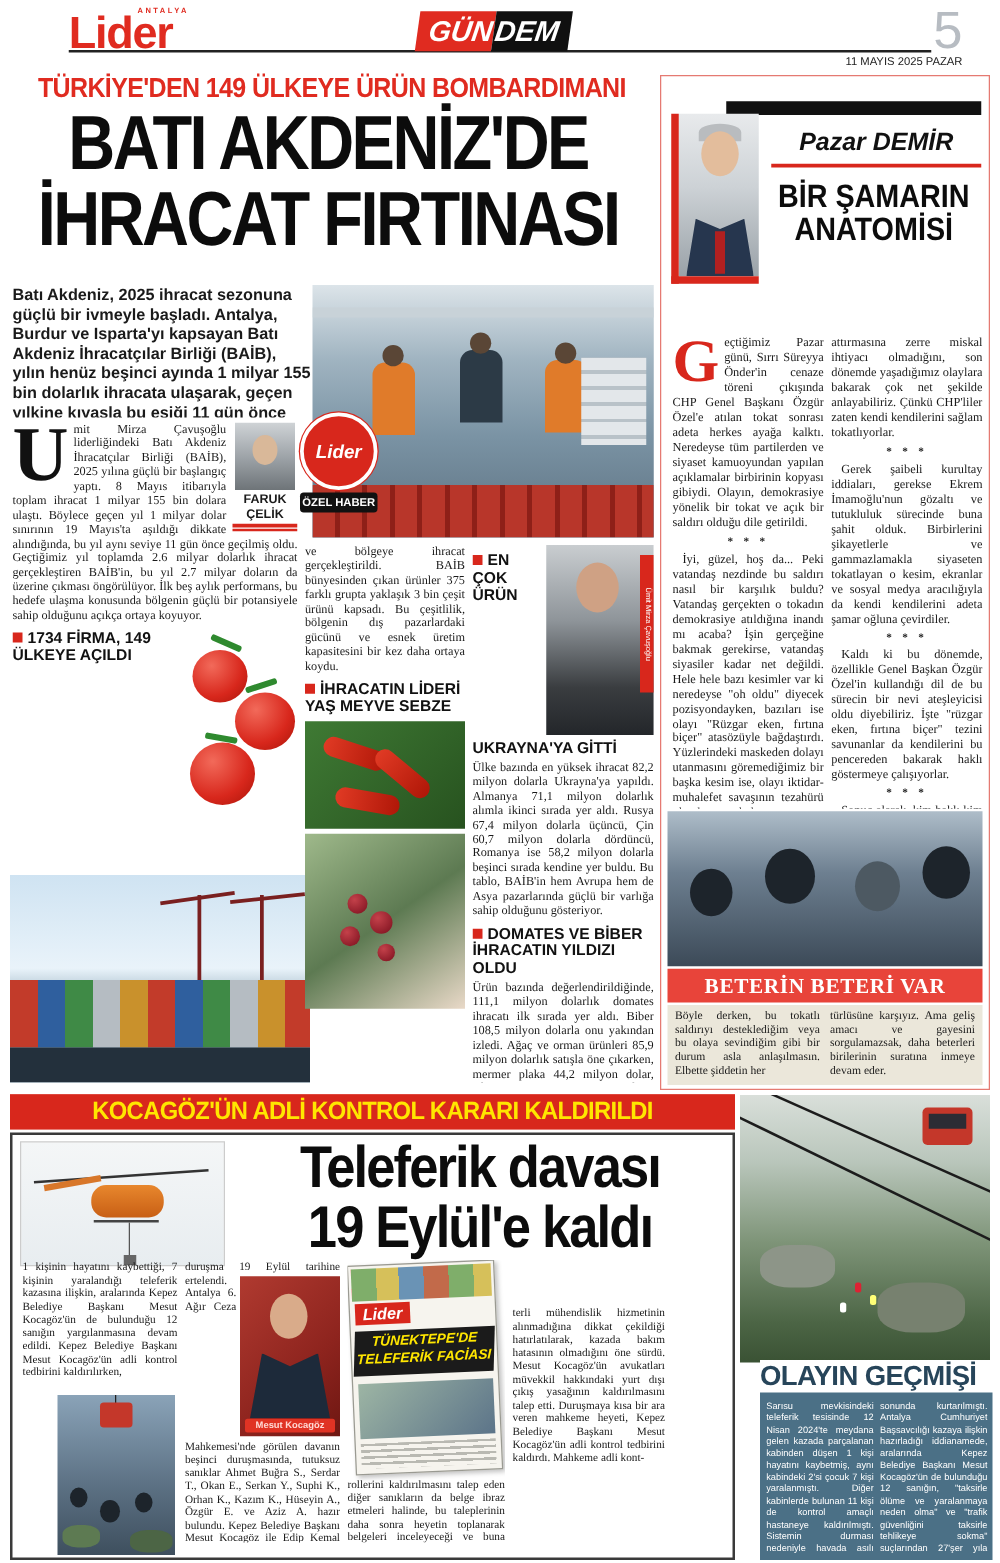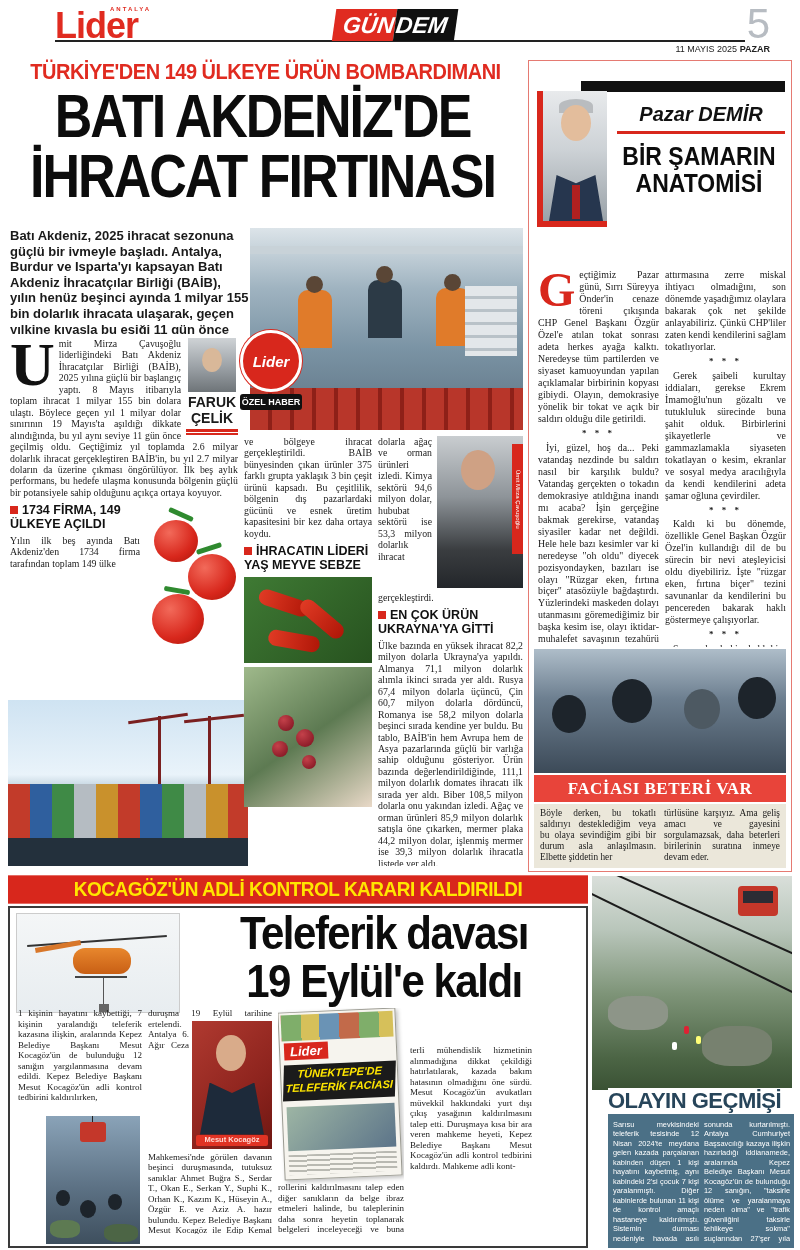--- a/index.html
+++ b/index.html
@@ -15,7 +15,7 @@
   .gundem .g2 { background:#101010; color:#fff; padding:3px 9px 3px 1px; }
   .page-num { position:absolute; right:30px; top:0px; font-family:"Liberation Sans",sans-serif; font-weight:400; font-size:42px; color:#b7bcc2; }
   .date-line { position:absolute; right:30px; top:44px; font-family:"Liberation Sans",sans-serif; font-size:9px; color:#222; }
-  .date-line b { font-weight:700; }
+  .date-line b { font-weight:400; }
 
   
   .kicker { position:absolute; left:8px; top:60px; width:515px; text-align:center; font-family:"Liberation Sans",sans-serif; font-weight:900; font-size:20px; color:#e02b20; transform:scaleY(1.1); letter-spacing:-0.5px; }

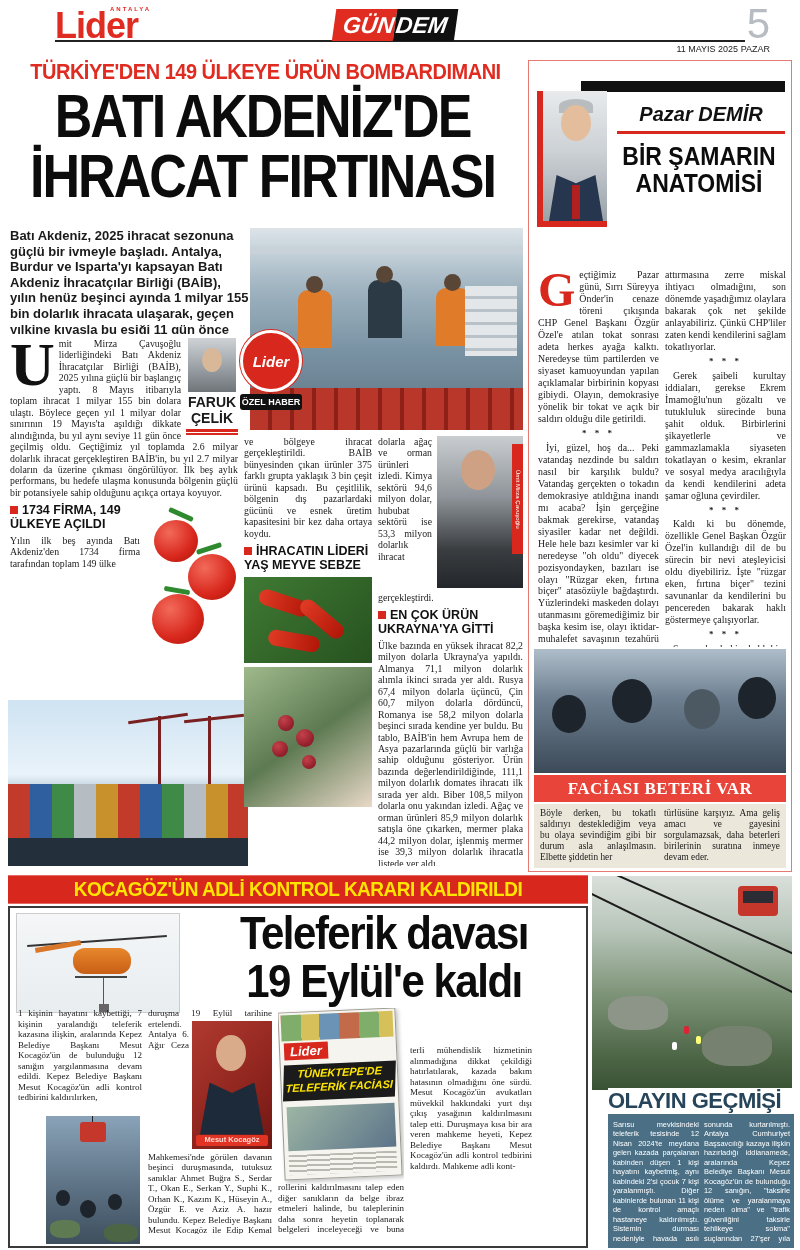--- a/index.html
+++ b/index.html
@@ -43,7 +43,7 @@
   .byline-card { float:right; width:52px; margin:0 0 4px 5px; text-align:center; }
   .byline-photo { width:48px; height:54px; margin:0 auto; background:linear-gradient(180deg,#cfd3d6 0%,#9aa0a5 55%,#6e7478 100%); position:relative; }
   .byline-photo .face { position:absolute; left:14px; top:10px; width:20px; height:24px; border-radius:50%; background:#d9b899; }
-  .byline-name { font-family:"Liberation Sans",sans-serif; font-weight:900; font-size:14px; margin-top:2px; }
+  .byline-name { font-family:"Liberation Sans",sans-serif; font-weight:900; font-size:10px; margin-top:2px; }
   .byline-rule { height:3px; background:#d8271c; margin-top:2px; }
   .byline-rule2 { height:2px; background:#d8271c; margin-top:1px; }
 

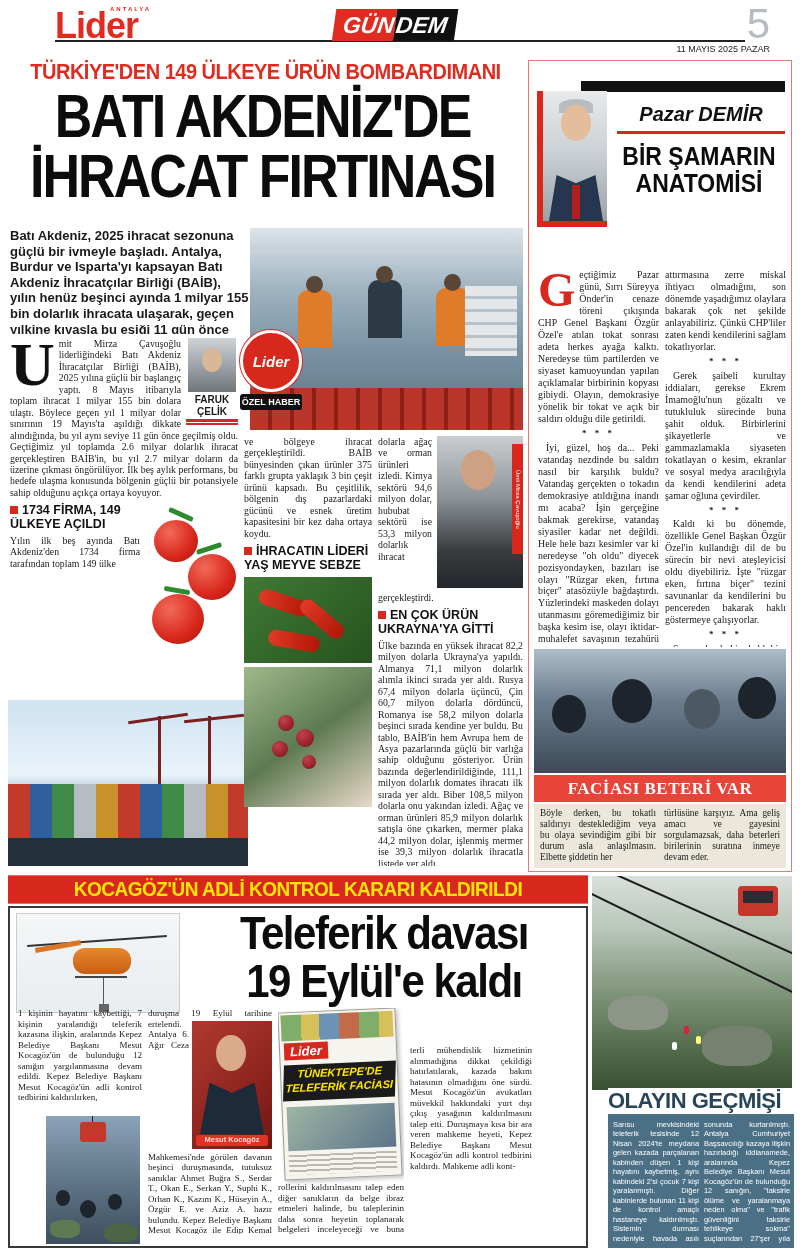--- a/index.html
+++ b/index.html
@@ -234,7 +234,6 @@
       <div class="face"></div>
       <div class="umit-cap">Ümit Mirza Çavuşoğlu</div>
     </div>
-    <span>dolarla ağaç ve orman ürünleri izledi. Kimya sektörü 94,6 milyon dolar, hububat sektörü ise 53,3 milyon dolarlık ihracat gerçekleştirdi.</span>
     <div class="subhead"><span class="sq"></span><span>EN ÇOK ÜRÜN UKRAYNA'YA GİTTİ</span></div>
     <span>Ülke bazında en yüksek ihracat 82,2 milyon dolarla Ukrayna'ya yapıldı. Almanya 71,1 milyon dolarlık alımla ikinci sırada yer aldı. Rusya 67,4 milyon dolarla üçüncü, Çin 60,7 milyon dolarla dördüncü, Romanya ise 58,2 milyon dolarla beşinci sırada kendine yer buldu. Bu tablo, BAİB'in hem Avrupa hem de Asya pazarlarında güçlü bir varlığa sahip olduğunu gösteriyor.</span>
     <span>Ürün bazında değerlendirildiğinde, 111,1 milyon dolarlık domates ihracatı ilk sırada yer aldı. Biber 108,5 milyon dolarla onu yakından izledi. Ağaç ve orman ürünleri 85,9 milyon dolarlık satışla öne çıkarken, mermer plaka 44,2 milyon dolar, işlenmiş mermer ise 39,3 milyon dolarlık ihracatla listede yer aldı.</span>

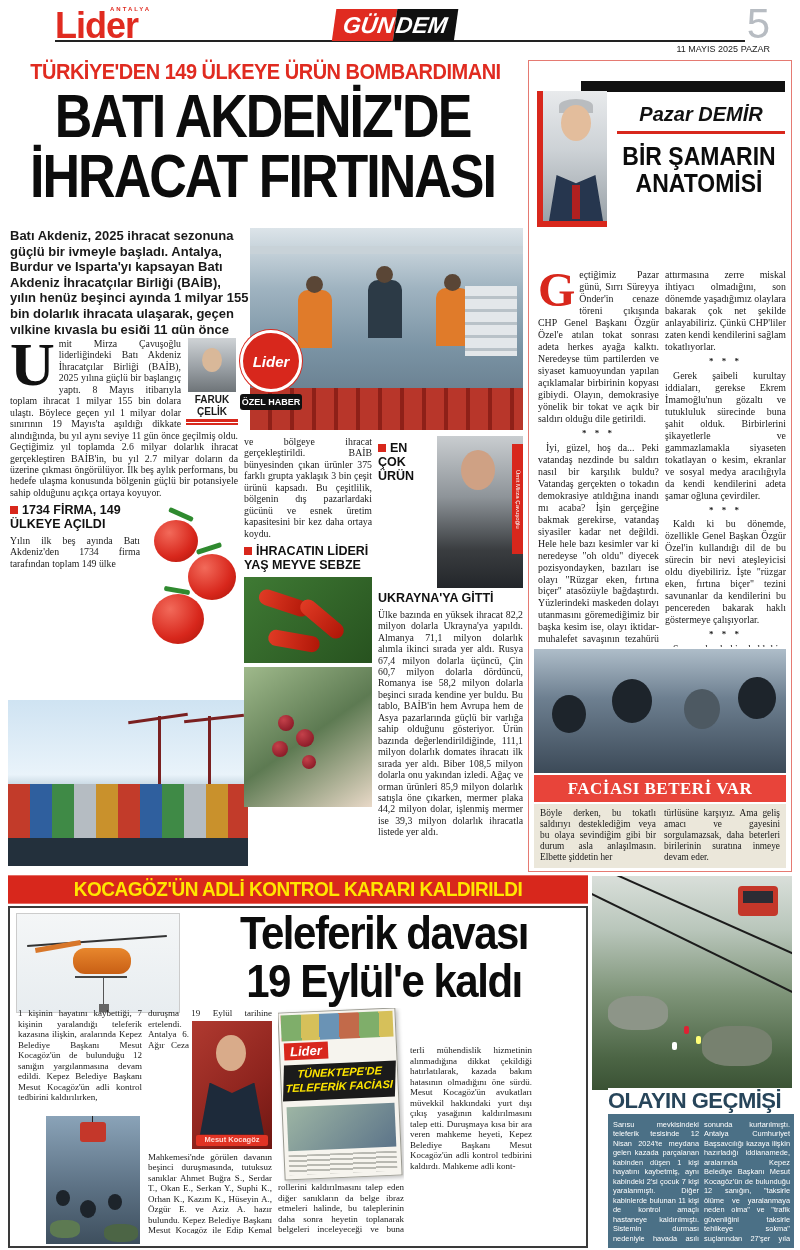--- a/index.html
+++ b/index.html
@@ -201,7 +201,6 @@
       <div class="stem" style="left:18px; top:86px; transform:rotate(10deg);"></div>
     </div>
     <div class="subhead"><span class="sq"></span><span>1734 FİRMA, 149 ÜLKEYE AÇILDI</span></div>
-    <span>Yılın ilk beş ayında Batı Akdeniz'den 1734 firma tarafından toplam 149 ülke</span>
   </div>
 
   <div class="port">

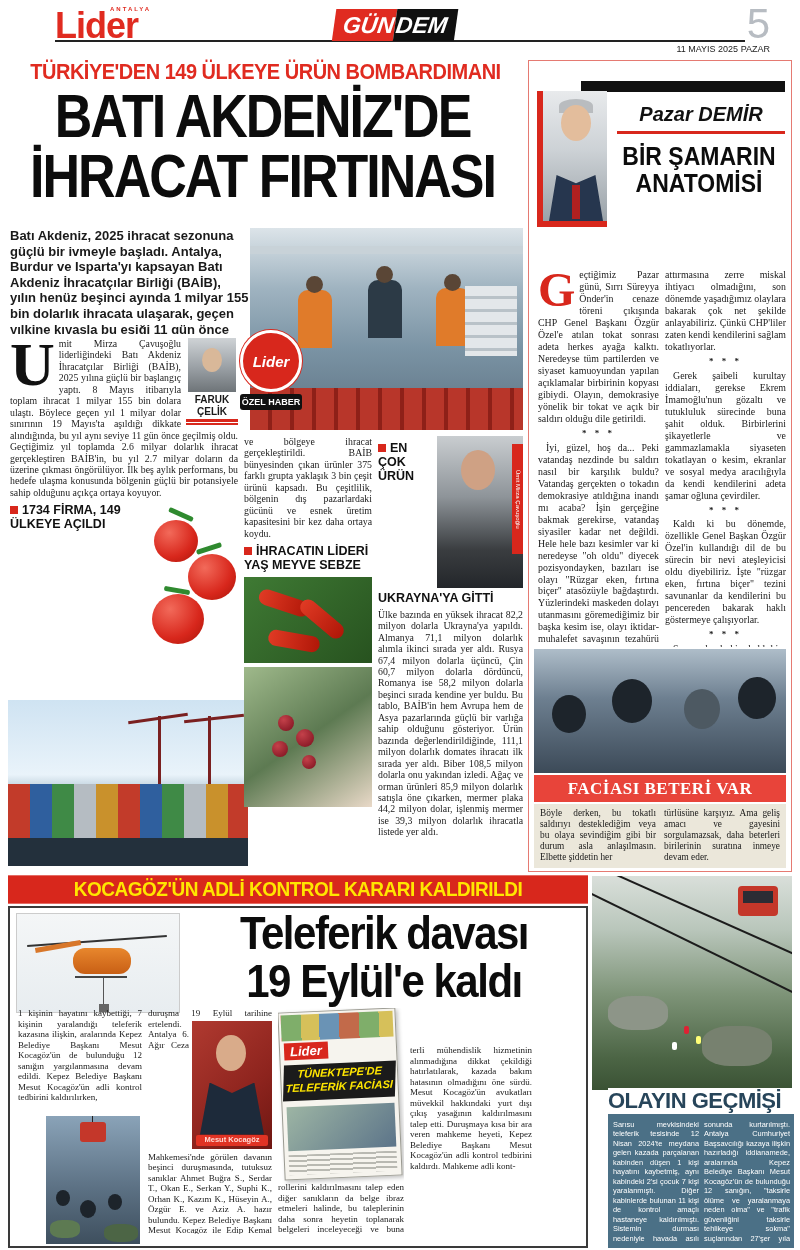--- a/index.html
+++ b/index.html
@@ -235,6 +235,7 @@
     </div>
     <div class="subhead"><span class="sq"></span><span>EN ÇOK ÜRÜN UKRAYNA'YA GİTTİ</span></div>
     <span>Ülke bazında en yüksek ihracat 82,2 milyon dolarla Ukrayna'ya yapıldı. Almanya 71,1 milyon dolarlık alımla ikinci sırada yer aldı. Rusya 67,4 milyon dolarla üçüncü, Çin 60,7 milyon dolarla dördüncü, Romanya ise 58,2 milyon dolarla beşinci sırada kendine yer buldu. Bu tablo, BAİB'in hem Avrupa hem de Asya pazarlarında güçlü bir varlığa sahip olduğunu gösteriyor.</span>
+    <div class="subhead"><span class="sq"></span><span>DOMATES VE BİBER İHRACATIN YILDIZI OLDU</span></div>
     <span>Ürün bazında değerlendirildiğinde, 111,1 milyon dolarlık domates ihracatı ilk sırada yer aldı. Biber 108,5 milyon dolarla onu yakından izledi. Ağaç ve orman ürünleri 85,9 milyon dolarlık satışla öne çıkarken, mermer plaka 44,2 milyon dolar, işlenmiş mermer ise 39,3 milyon dolarlık ihracatla listede yer aldı.</span>
   </div>
 

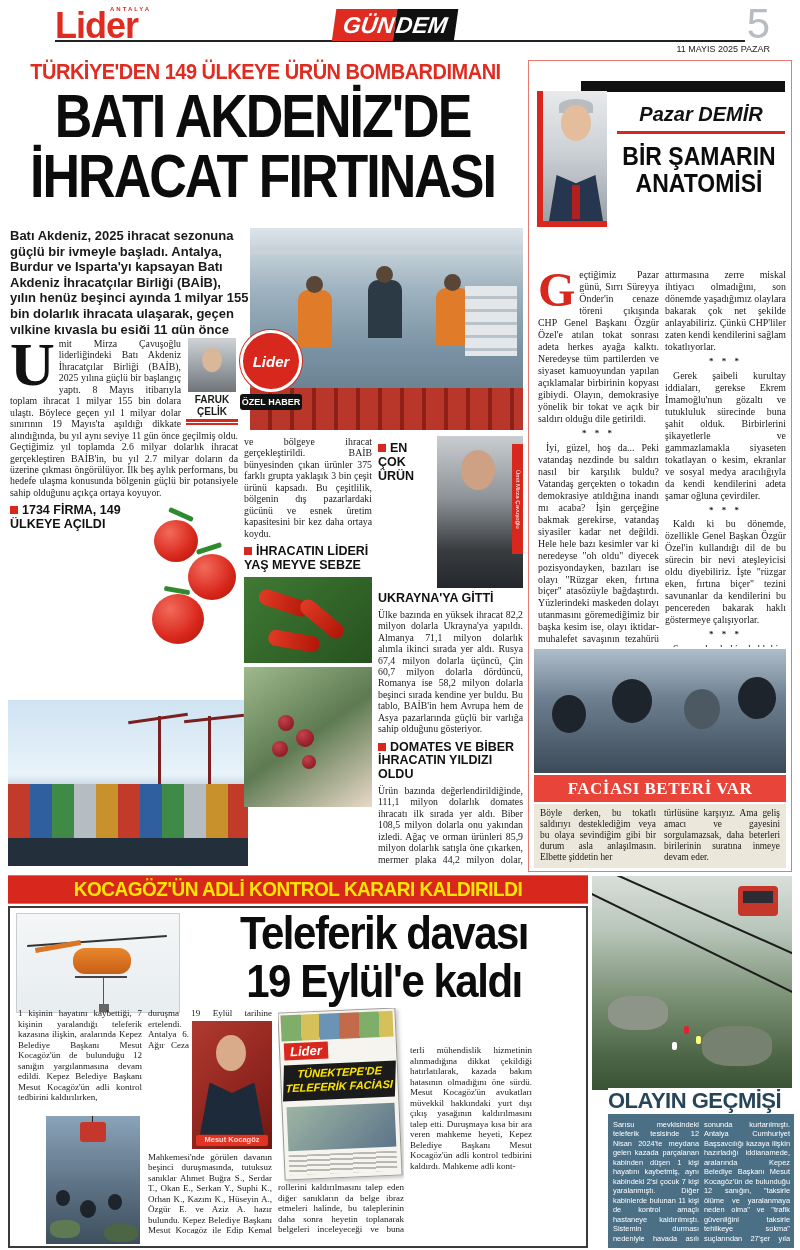--- a/index.html
+++ b/index.html
@@ -274,7 +274,7 @@
       <div class="head-sil" style="left:150px; top:40px; width:36px; height:40px; background:#4d5962;"></div>
       <div class="head-sil" style="left:204px; top:28px; width:38px; height:42px;"></div>
     </div>
-    <div class="beterin-banner">FACİASI BETERİ VAR</div>
+    <div class="beterin-banner">BETERİN BETERİ VAR</div>
     <div class="beterin-box">
       <div class="beterin-col bt2">türlüsüne karşıyız. Ama geliş amacı ve gayesini sorgulamazsak, daha beterleri birilerinin suratına inmeye devam eder.</div>
       <div class="beterin-col bt1">Böyle derken, bu tokatlı saldırıyı desteklediğim veya bu olaya sevindiğim gibi bir durum asla anlaşılmasın. Elbette şiddetin her</div>

